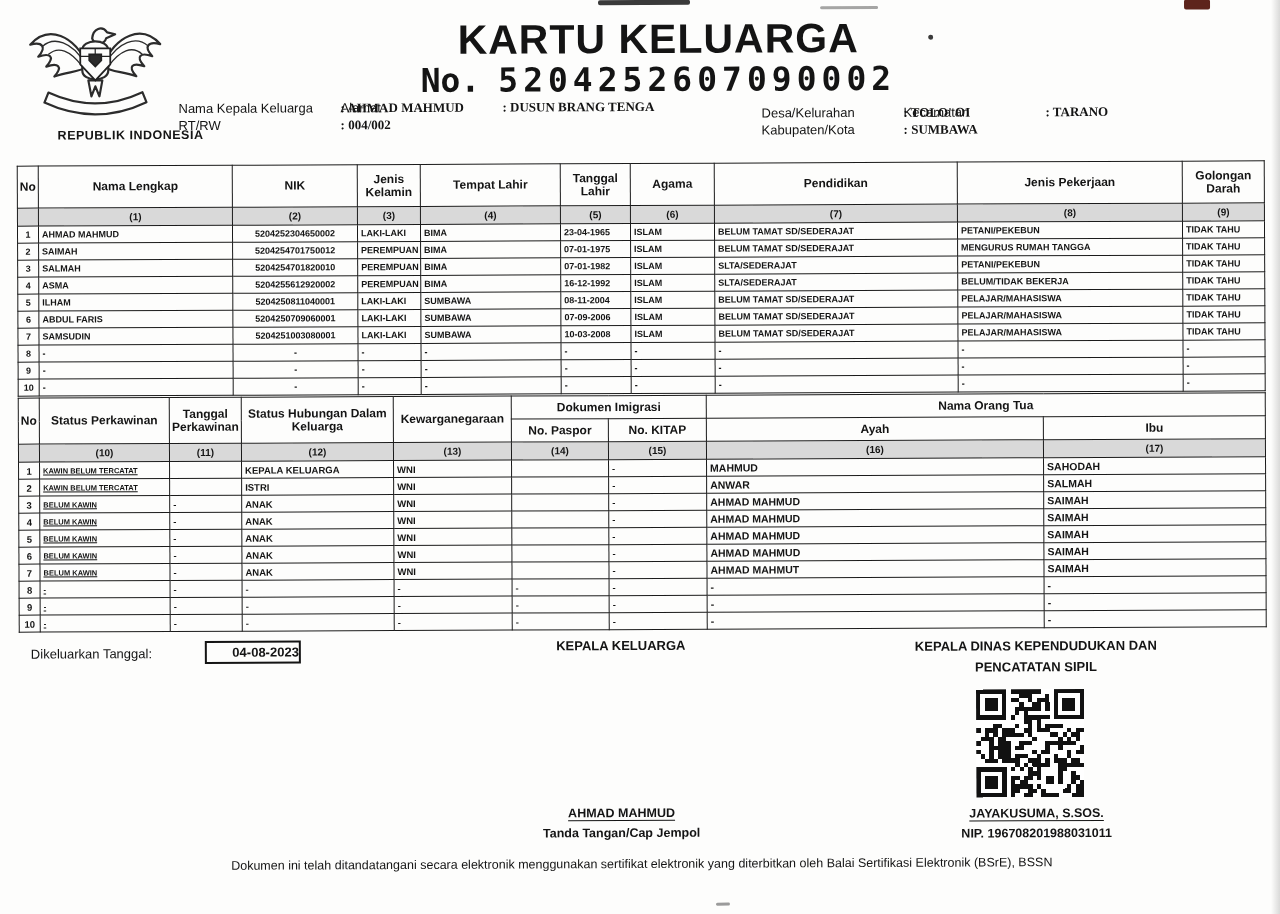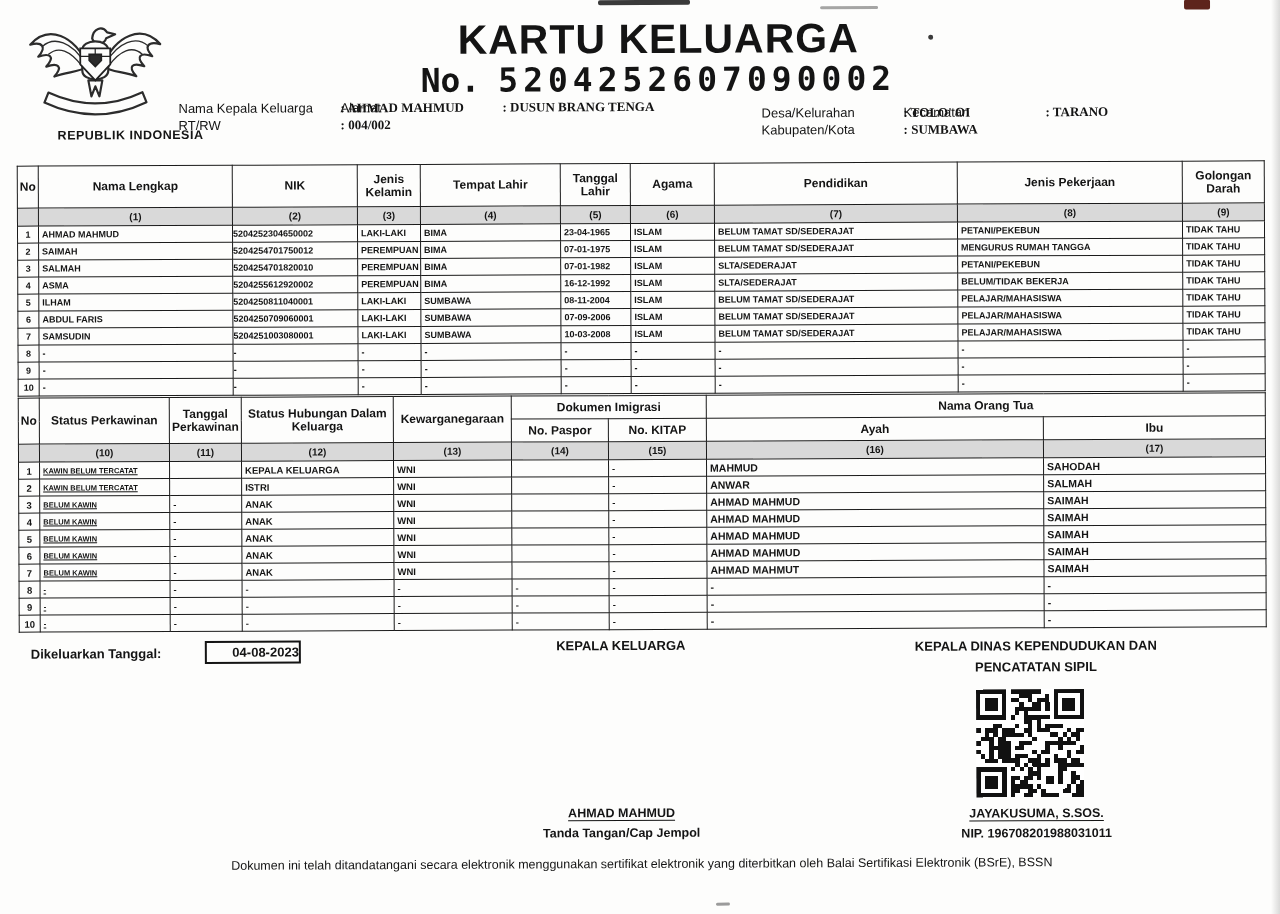--- a/index.html
+++ b/index.html
@@ -35,7 +35,7 @@
   .t1 tr.data{height:17px;}
   .t1 td{font-size:9px;font-weight:bold;}
   .t1 tr.data td:nth-child(1){text-align:center;padding:0;}
-  .t1 tr.data td:nth-child(3){text-align:left;padding:0;}
+  .t1 tr.data td:nth-child(3){text-align:center;padding:0;}
   .t2{left:18px;top:395px;}
   .t2 tr.hdr{height:23px;}
   .t2 tr.data{height:17px;}

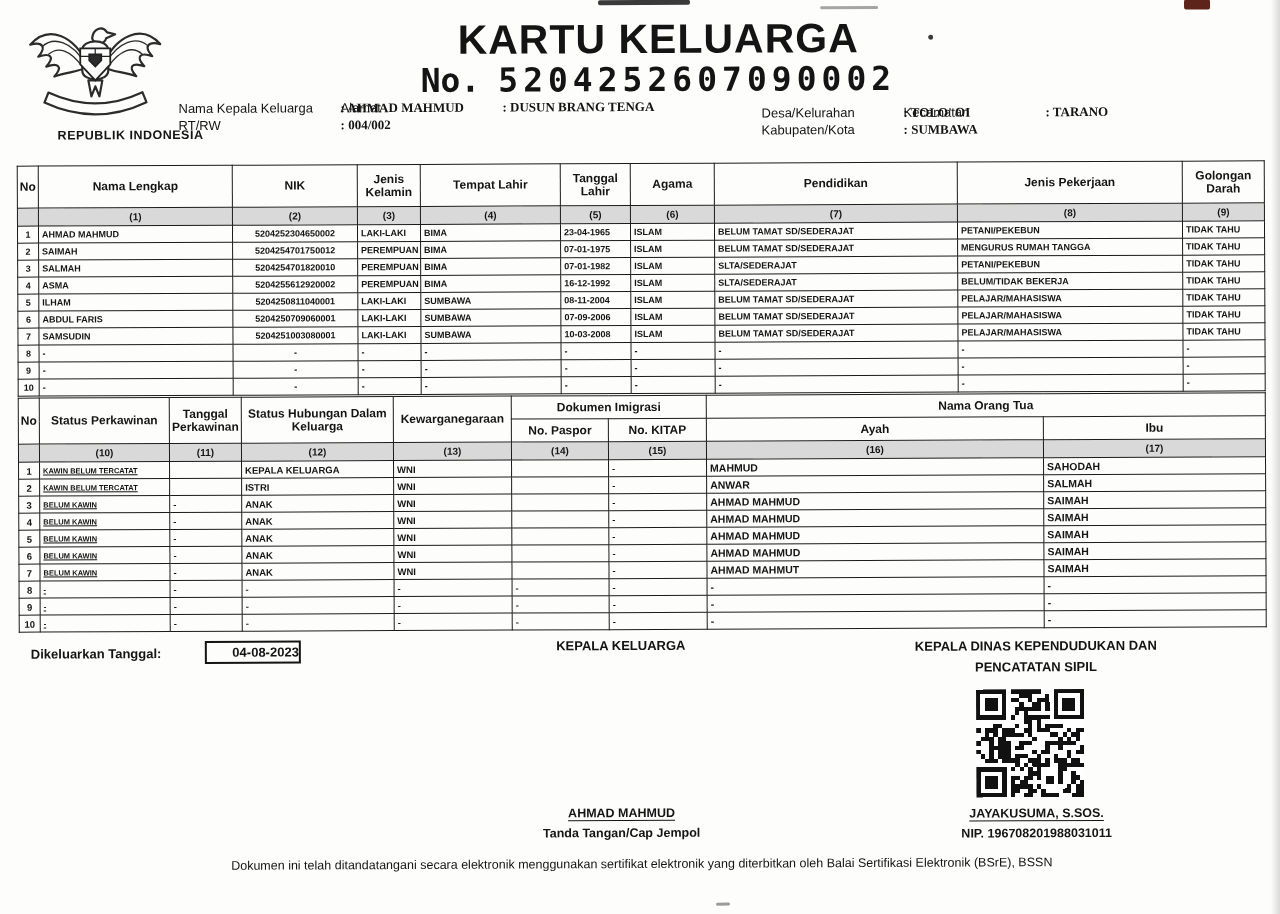--- a/index.html
+++ b/index.html
@@ -45,7 +45,7 @@
   .t2 tr.data td:nth-child(8),.t2 tr.data td:nth-child(9){font-size:10.5px;}
 
   
-  .issued-label{left:30px;top:644px;font-size:13px;font-weight:bold;}
+  .issued-label{left:30px;top:644px;font-size:13px;font-weight:normal;}
   .issued-box{left:204px;top:639px;width:92px;text-align:right;border:2px solid #141414;font-size:13px;font-weight:bold;padding:2px 0;}
   .sig-title-left{left:460px;top:638px;width:320px;text-align:center;font-size:13px;font-weight:bold;}
   .sig-title-right{left:850px;top:637px;width:370px;text-align:center;font-size:13px;font-weight:bold;line-height:21px;}

